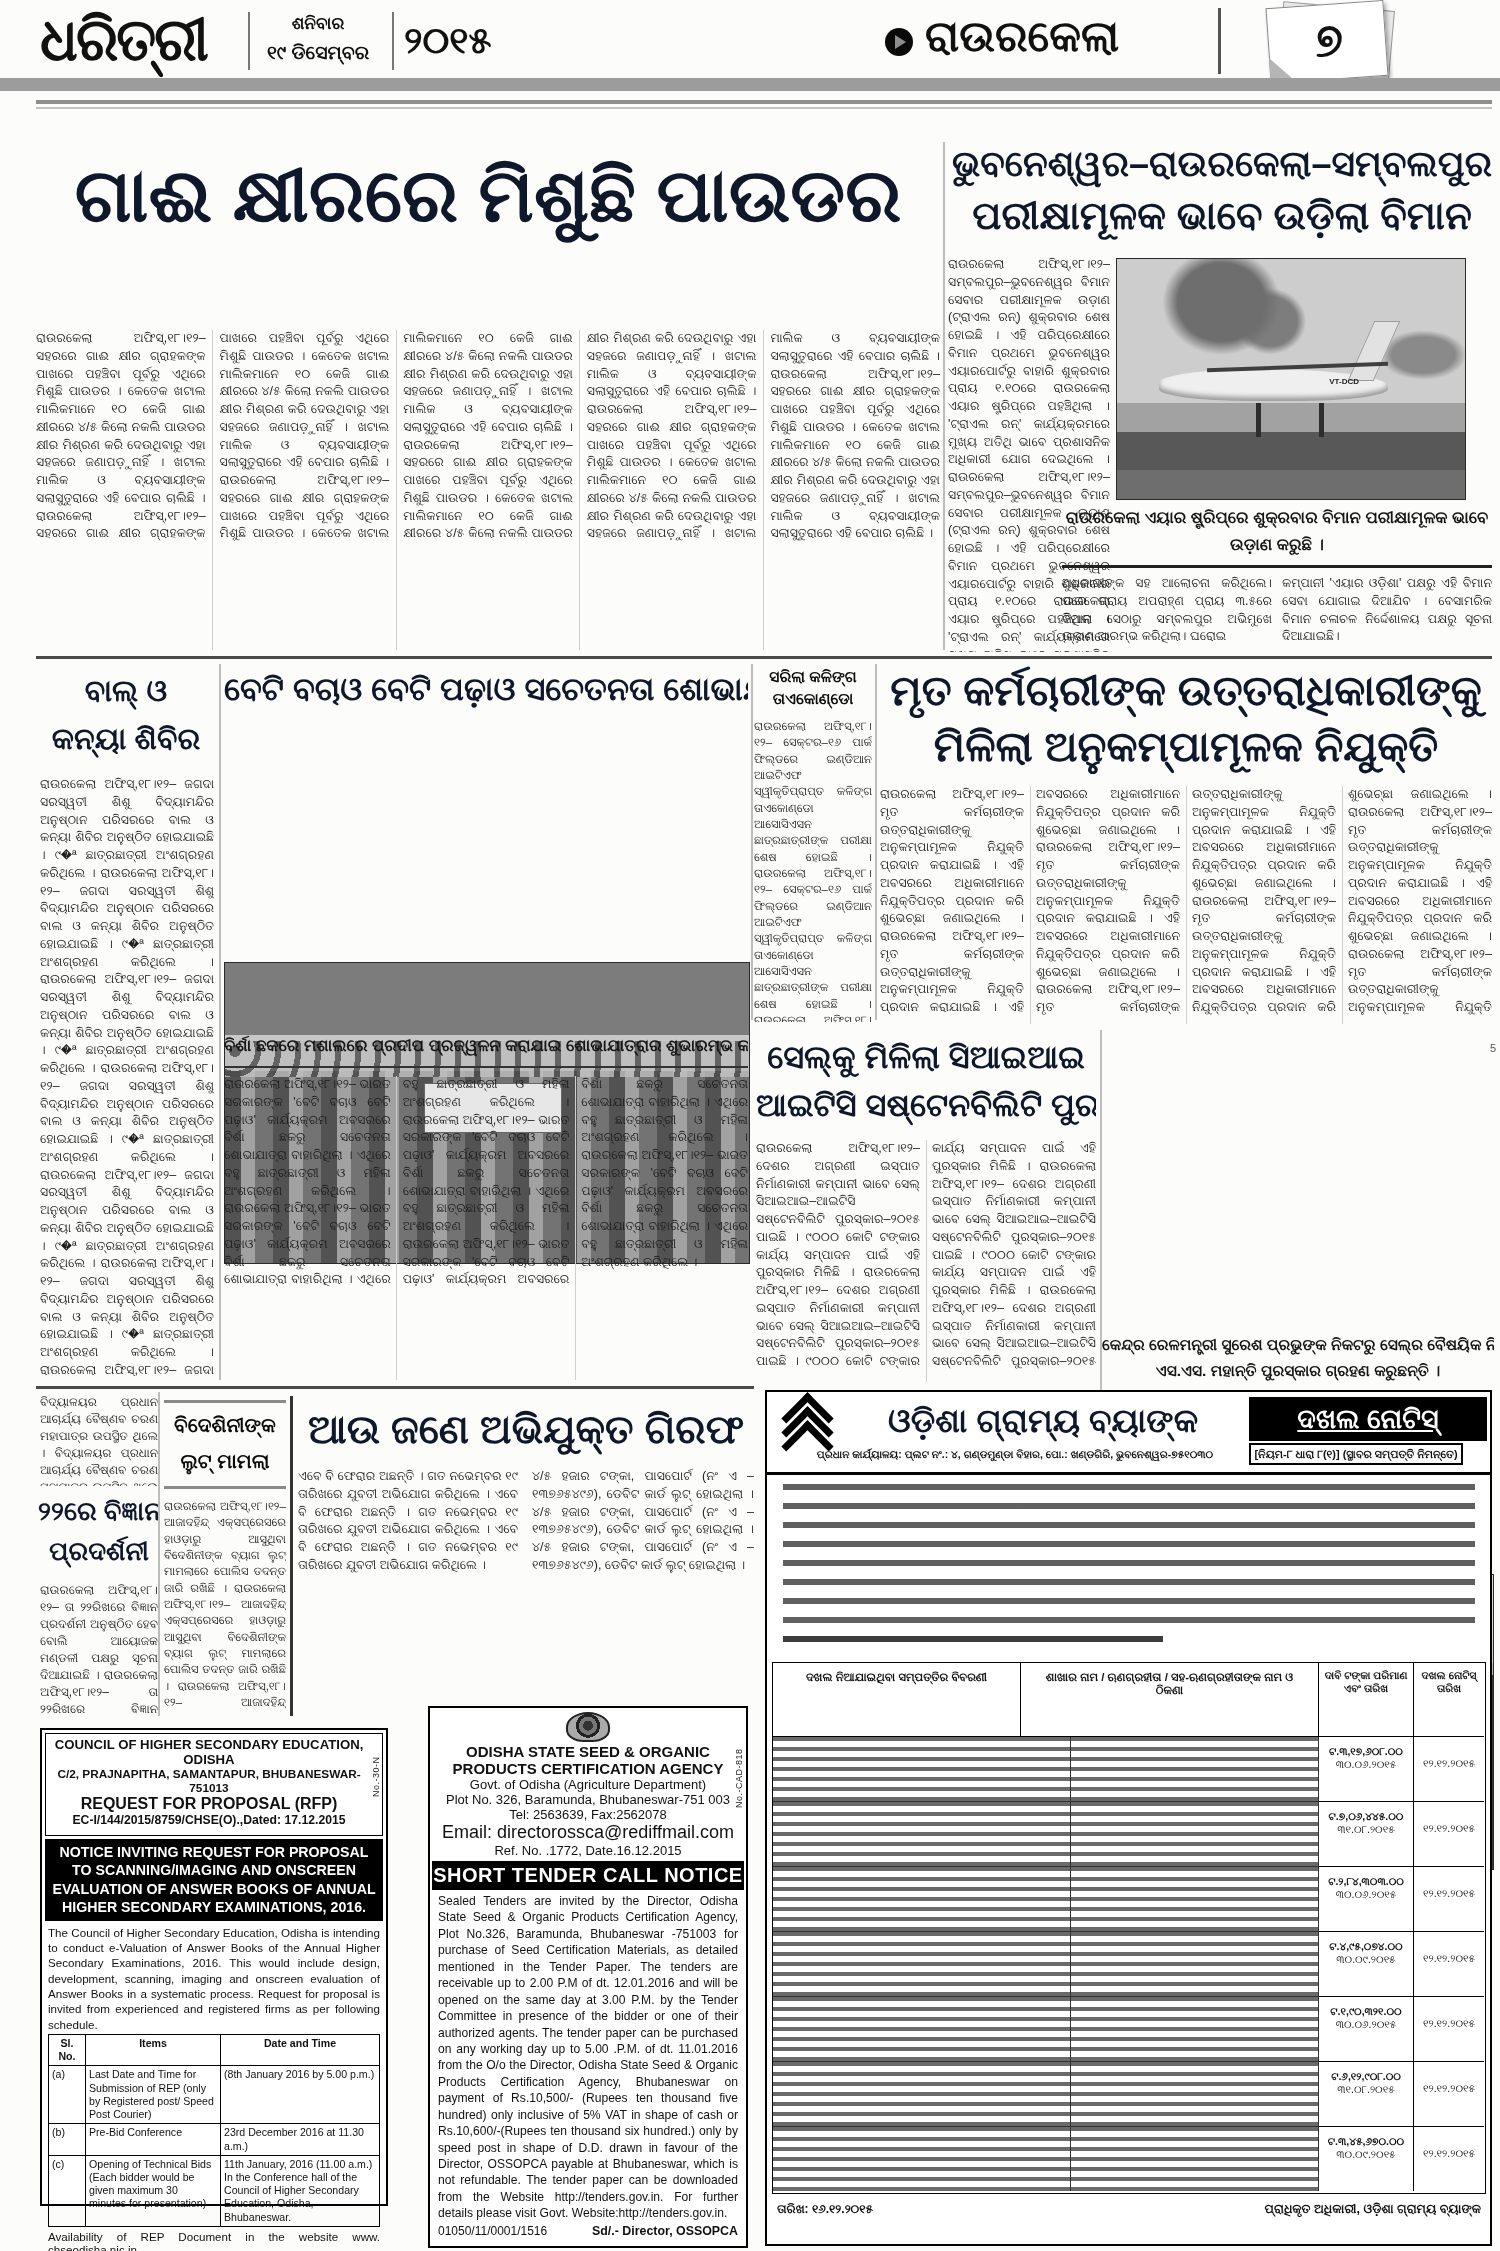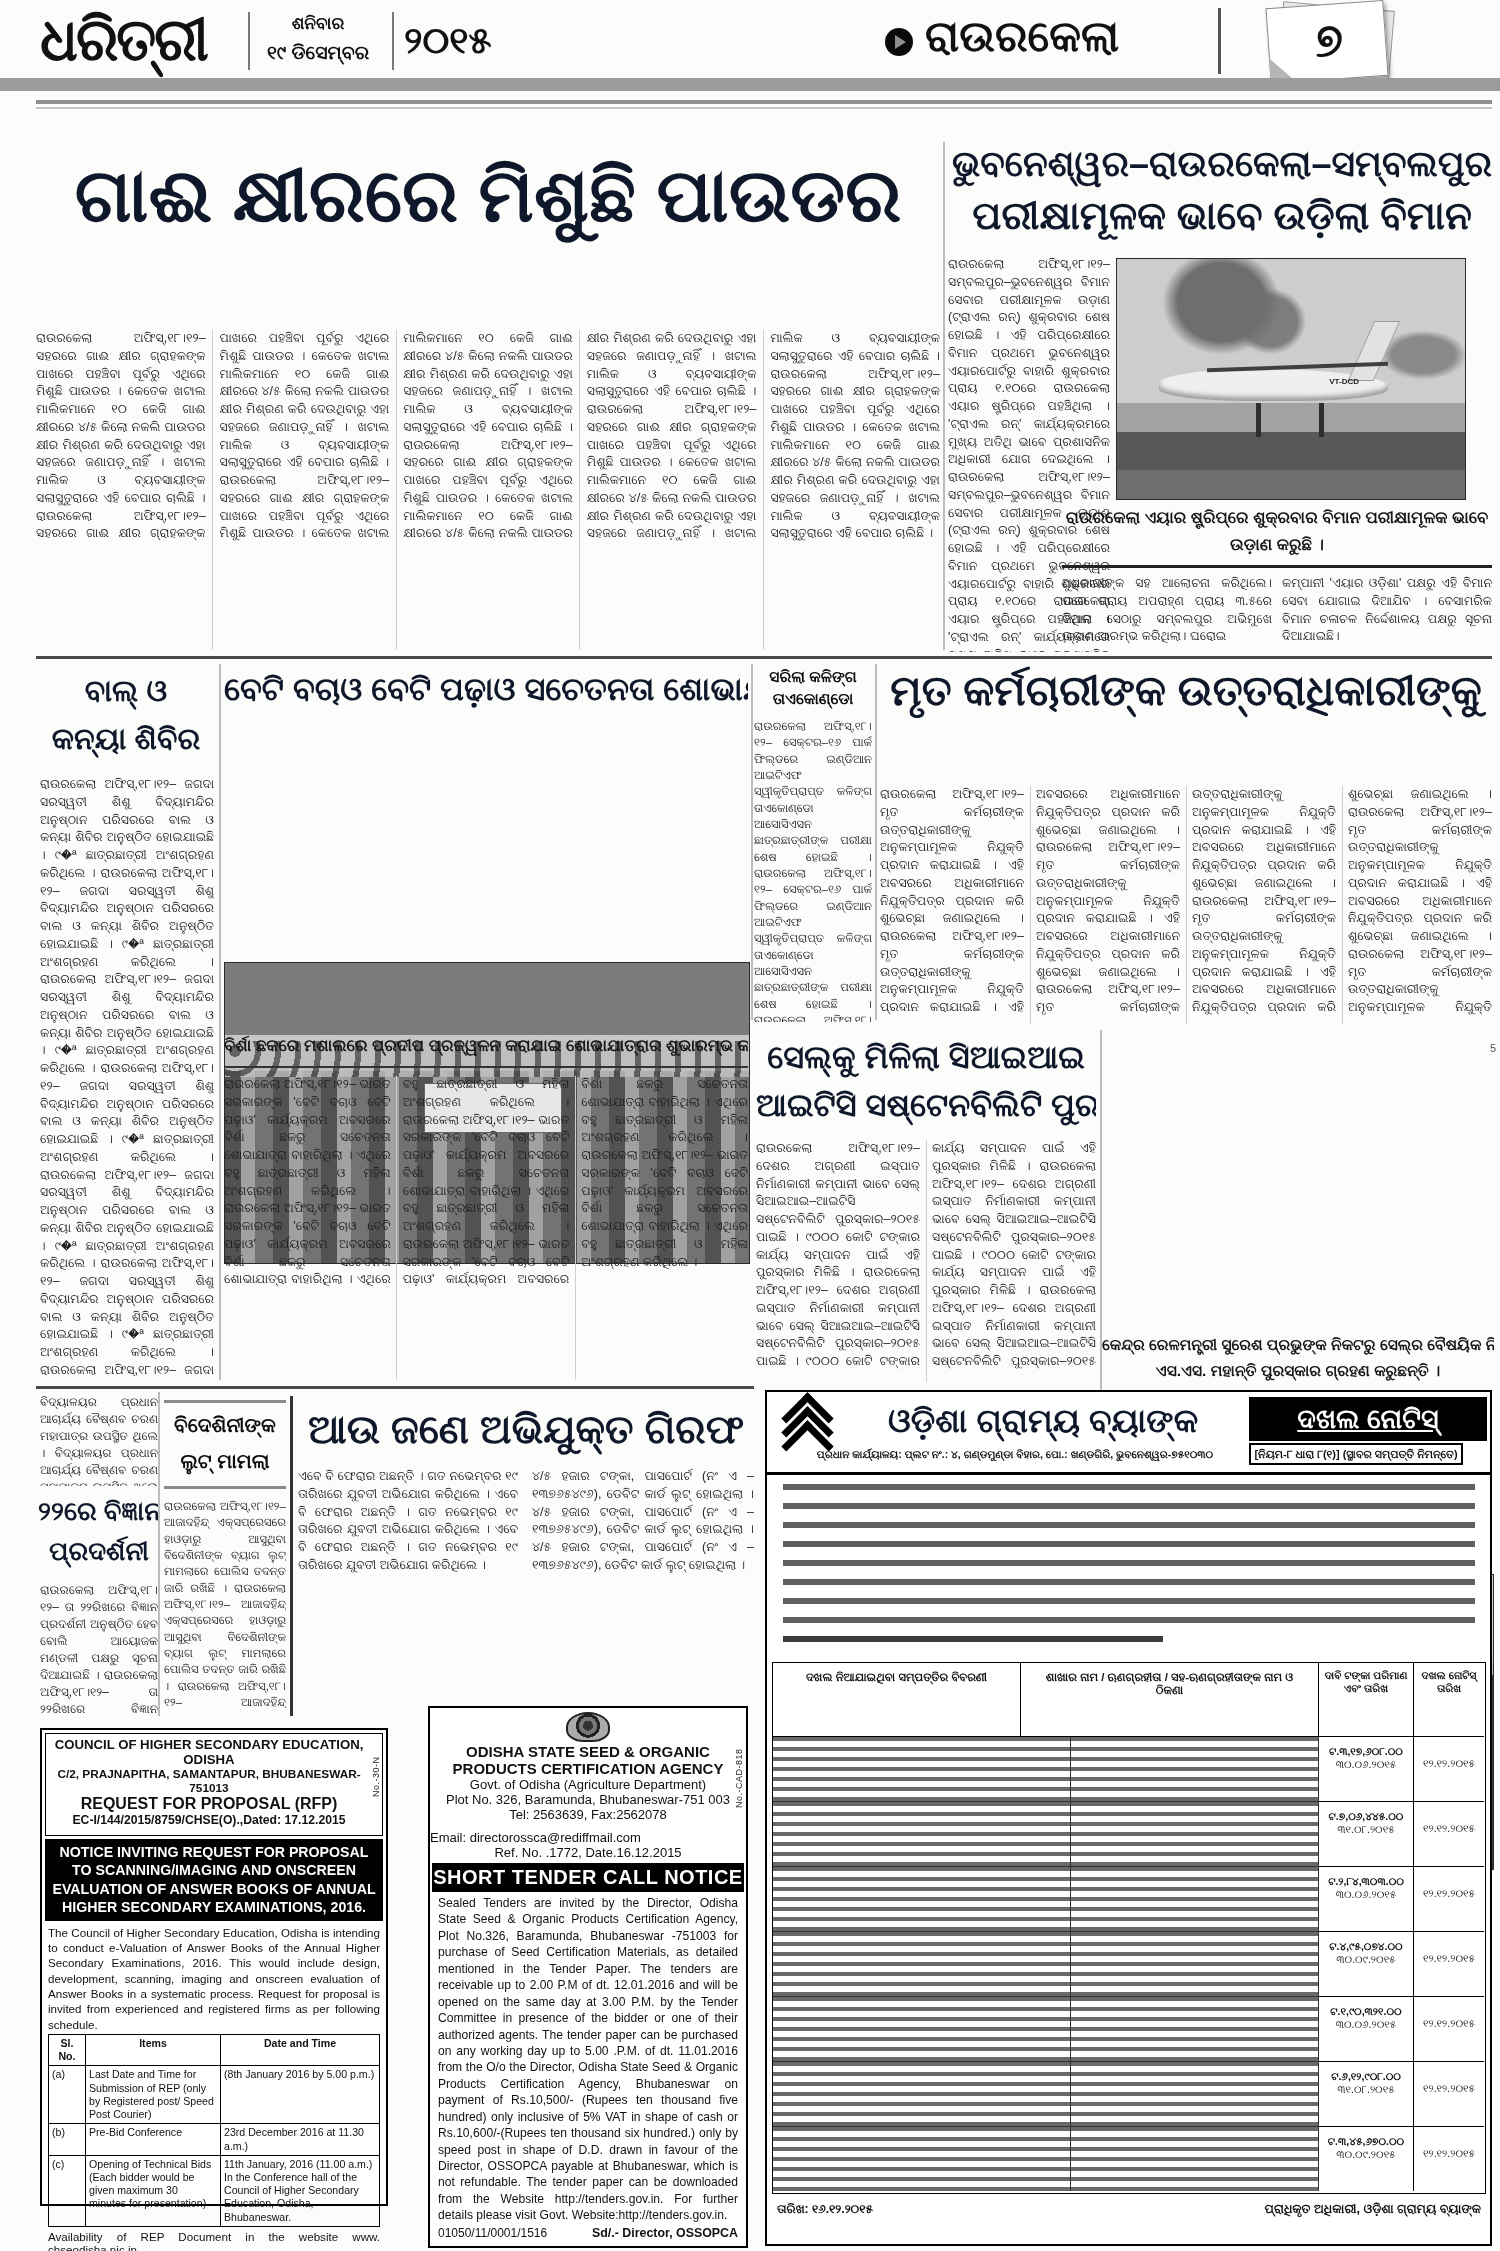--- a/index.html
+++ b/index.html
@@ -118,6 +118,7 @@
   <div class="abs vrule" style="left:875px;top:664px;width:1.5px;height:356px;"></div>
 
   <div class="abs hl" style="left:880px;top:664px;width:612px;height:54px;font-size:42px;line-height:54px;">ମୃତ କର୍ମଚାରୀଙ୍କ ଉତ୍ତରାଧିକାରୀଙ୍କୁ</div>
+  <div class="abs hl" style="left:880px;top:720px;width:612px;height:54px;font-size:42px;line-height:54px;">ମିଳିଲା ଅନୁକମ୍ପାମୂଳକ ନିଯୁକ୍ତି</div>
   <div class="abs bd cols4" style="left:880px;top:786px;width:612px;height:238px;">ରାଉରକେଲା ଅଫିସ୍,୧୮।୧୨– ମୃତ କର୍ମଚାରୀଙ୍କ ଉତ୍ତରାଧିକାରୀଙ୍କୁ ଅନୁକମ୍ପାମୂଳକ ନିଯୁକ୍ତି ପ୍ରଦାନ କରାଯାଇଛି । ଏହି ଅବସରରେ ଅଧିକାରୀମାନେ ନିଯୁକ୍ତିପତ୍ର ପ୍ରଦାନ କରି ଶୁଭେଚ୍ଛା ଜଣାଇଥିଲେ । ରାଉରକେଲା ଅଫିସ୍,୧୮।୧୨– ମୃତ କର୍ମଚାରୀଙ୍କ ଉତ୍ତରାଧିକାରୀଙ୍କୁ ଅନୁକମ୍ପାମୂଳକ ନିଯୁକ୍ତି ପ୍ରଦାନ କରାଯାଇଛି । ଏହି ଅବସରରେ ଅଧିକାରୀମାନେ ନିଯୁକ୍ତିପତ୍ର ପ୍ରଦାନ କରି ଶୁଭେଚ୍ଛା ଜଣାଇଥିଲେ । ରାଉରକେଲା ଅଫିସ୍,୧୮।୧୨– ମୃତ କର୍ମଚାରୀଙ୍କ ଉତ୍ତରାଧିକାରୀଙ୍କୁ ଅନୁକମ୍ପାମୂଳକ ନିଯୁକ୍ତି ପ୍ରଦାନ କରାଯାଇଛି । ଏହି ଅବସରରେ ଅଧିକାରୀମାନେ ନିଯୁକ୍ତିପତ୍ର ପ୍ରଦାନ କରି ଶୁଭେଚ୍ଛା ଜଣାଇଥିଲେ । ରାଉରକେଲା ଅଫିସ୍,୧୮।୧୨– ମୃତ କର୍ମଚାରୀଙ୍କ ଉତ୍ତରାଧିକାରୀଙ୍କୁ ଅନୁକମ୍ପାମୂଳକ ନିଯୁକ୍ତି ପ୍ରଦାନ କରାଯାଇଛି । ଏହି ଅବସରରେ ଅଧିକାରୀମାନେ ନିଯୁକ୍ତିପତ୍ର ପ୍ରଦାନ କରି ଶୁଭେଚ୍ଛା ଜଣାଇଥିଲେ । ରାଉରକେଲା ଅଫିସ୍,୧୮।୧୨– ମୃତ କର୍ମଚାରୀଙ୍କ ଉତ୍ତରାଧିକାରୀଙ୍କୁ ଅନୁକମ୍ପାମୂଳକ ନିଯୁକ୍ତି ପ୍ରଦାନ କରାଯାଇଛି । ଏହି ଅବସରରେ ଅଧିକାରୀମାନେ ନିଯୁକ୍ତିପତ୍ର ପ୍ରଦାନ କରି ଶୁଭେଚ୍ଛା ଜଣାଇଥିଲେ । ରାଉରକେଲା ଅଫିସ୍,୧୮।୧୨– ମୃତ କର୍ମଚାରୀଙ୍କ ଉତ୍ତରାଧିକାରୀଙ୍କୁ ଅନୁକମ୍ପାମୂଳକ ନିଯୁକ୍ତି ପ୍ରଦାନ କରାଯାଇଛି । ଏହି ଅବସରରେ ଅଧିକାରୀମାନେ ନିଯୁକ୍ତିପତ୍ର ପ୍ରଦାନ କରି ଶୁଭେଚ୍ଛା ଜଣାଇଥିଲେ । ରାଉରକେଲା ଅଫିସ୍,୧୮।୧୨– ମୃତ କର୍ମଚାରୀଙ୍କ ଉତ୍ତରାଧିକାରୀଙ୍କୁ ଅନୁକମ୍ପାମୂଳକ ନିଯୁକ୍ତି ପ୍ରଦାନ କରାଯାଇଛି । ଏହି ଅବସରରେ ଅଧିକାରୀମାନେ ନିଯୁକ୍ତିପତ୍ର ପ୍ରଦାନ କରି ଶୁଭେଚ୍ଛା ଜଣାଇଥିଲେ । ରାଉରକେଲା ଅଫିସ୍,୧୮।୧୨– ମୃତ କର୍ମଚାରୀଙ୍କ ଉତ୍ତରାଧିକାରୀଙ୍କୁ ଅନୁକମ୍ପାମୂଳକ ନିଯୁକ୍ତି ପ୍ରଦାନ କରାଯାଇଛି । ଏହି ଅବସରରେ ଅଧିକାରୀମାନେ ନିଯୁକ୍ତିପତ୍ର ପ୍ରଦାନ କରି ଶୁଭେଚ୍ଛା ଜଣାଇଥିଲେ ।</div>
 
   <div class="abs hl" style="left:756px;top:1034px;width:340px;height:46px;font-size:32px;line-height:46px;">ସେଲ୍‌କୁ ମିଳିଲା ସିଆଇଆଇ</div>

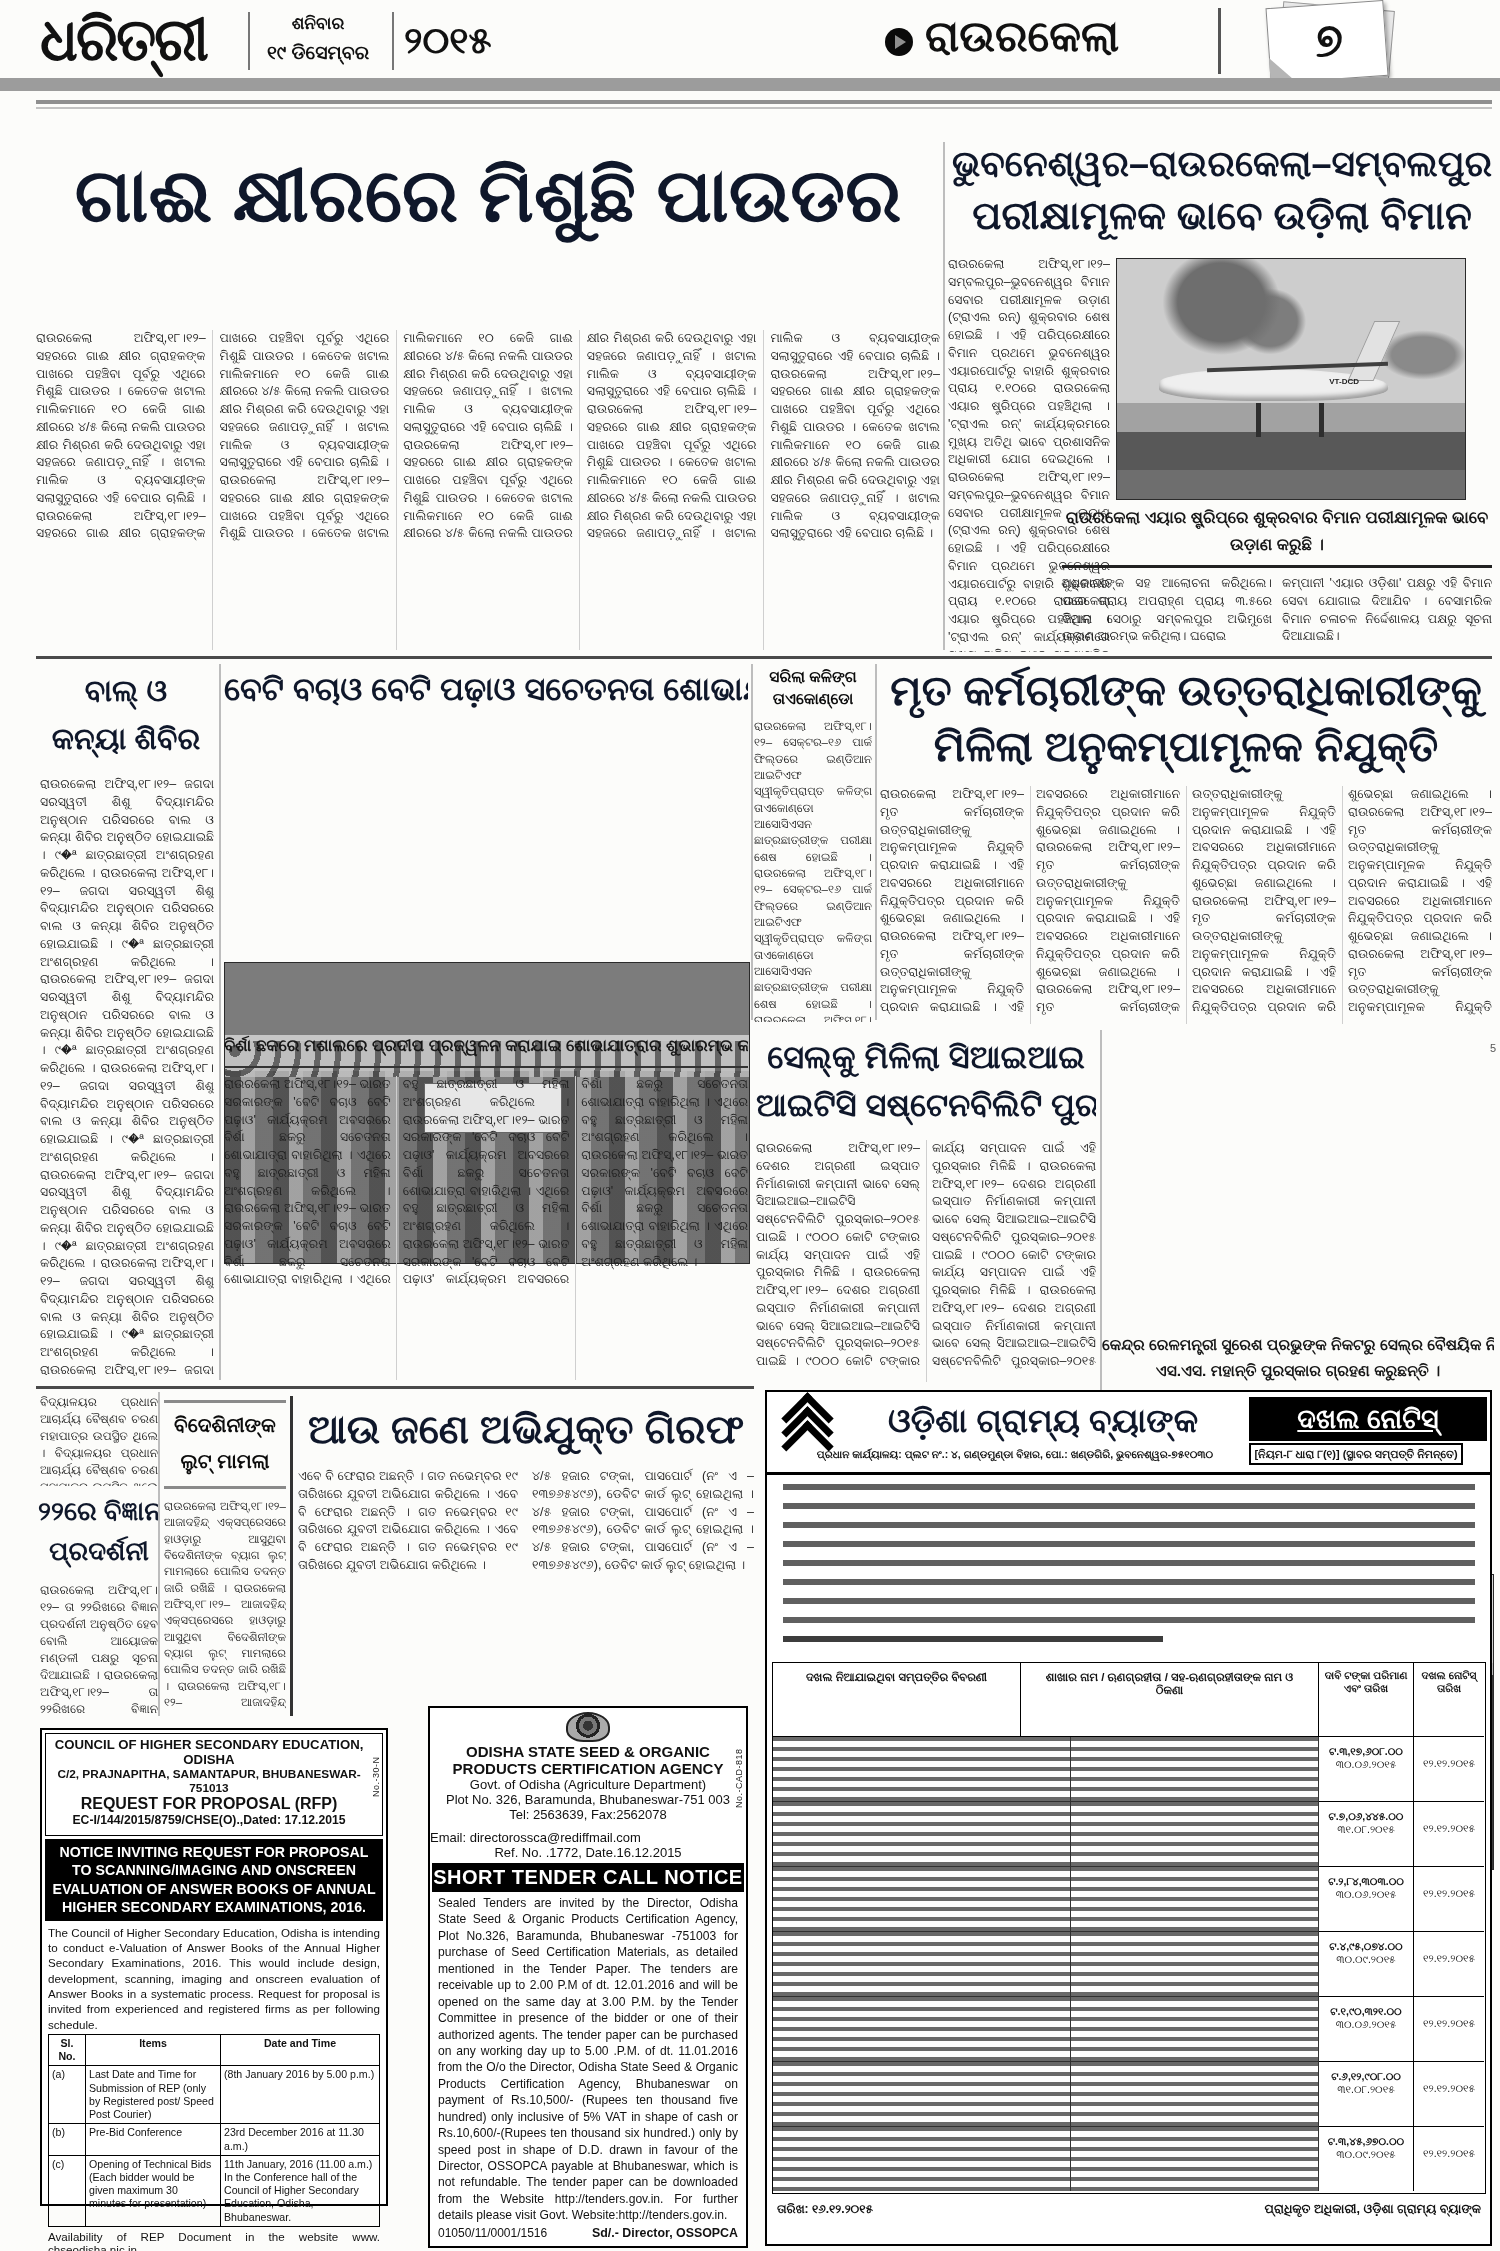--- a/index.html
+++ b/index.html
@@ -206,7 +206,7 @@
     <div style="text-align:center;font-size:13px;">Govt. of Odisha (Agriculture Department)</div>
     <div style="text-align:center;font-size:13px;">Plot No. 326, Baramunda, Bhubaneswar-751 003</div>
     <div style="text-align:center;font-size:13px;">Tel: 2563639, Fax:2562078</div>
-    <div style="font-size:13px;margin-top:8px;">Email: directorossca@rediffmail.com</div>
+    <div style="text-align:center;font-size:18px;">Email: directorossca@rediffmail.com</div>
     <div style="text-align:center;font-size:13px;">Ref. No. .1772, Date.16.12.2015</div>
     <div class="band" style="margin:3px 2px;padding:3px 0;font-size:20px;letter-spacing:.5px;">SHORT TENDER CALL NOTICE</div>
     <div style="margin:2px 8px;font-size:12.1px;line-height:1.36;text-align:justify;">Sealed Tenders are invited by the Director, Odisha State Seed &amp; Organic Products Certification Agency, Plot No.326, Baramunda, Bhubaneswar -751003 for purchase of Seed Certification Materials, as detailed mentioned in the Tender Paper. The tenders are receivable up to 2.00 P.M of dt. 12.01.2016 and will be opened on the same day at 3.00 P.M. by the Tender Committee in presence of the bidder or one of their authorized agents. The tender paper can be purchased on any working day up to 5.00 .P.M. of dt. 11.01.2016 from the O/o the Director, Odisha State Seed &amp; Organic Products Certification Agency, Bhubaneswar on payment of Rs.10,500/- (Rupees ten thousand five hundred) only inclusive of 5% VAT in shape of cash or Rs.10,600/-(Rupees ten thousand six hundred.) only by speed post in shape of D.D. drawn in favour of the Director, OSSOPCA payable at Bhubaneswar, which is not refundable. The tender paper can be downloaded from the Website http://tenders.gov.in. For further details please visit Govt. Website:http://tenders.gov.in.</div>

